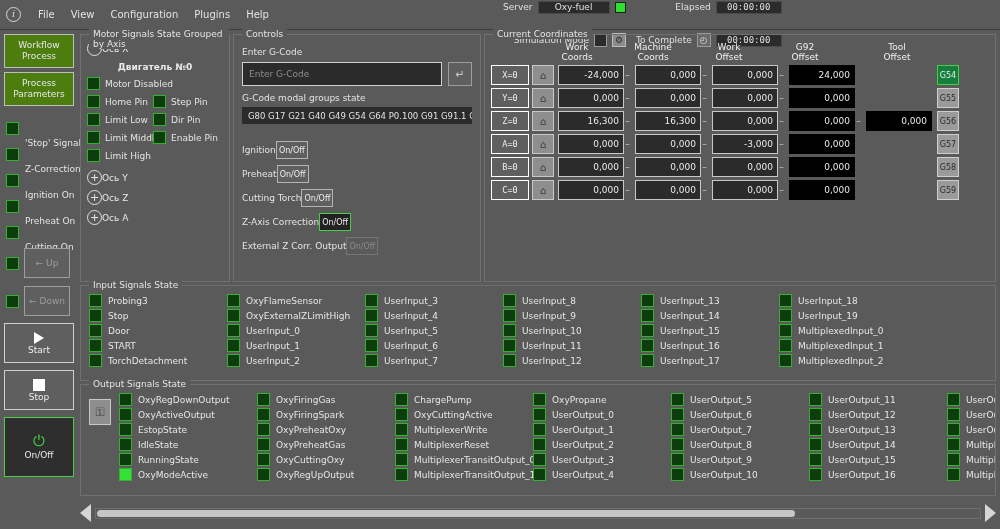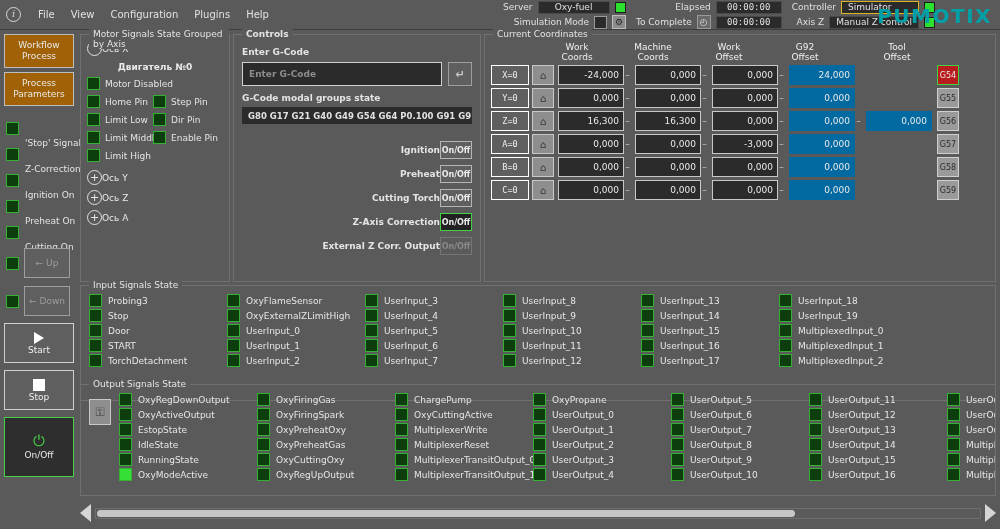--- a/index.html
+++ b/index.html
@@ -21,7 +21,7 @@
   .menu-item { padding:3px 8px; font-size:10px; color:#e2e2e2; cursor:default; }
 
   .status-grid { position:absolute; left:498px; top:1px; display:flex; gap:0; }
-  .st-col { display:flex; flex-direction:column; gap:3px; padding:0 5px; }
+  .st-col { display:flex; flex-direction:column; gap:21px; padding:0 5px; }
   .st-row { display:flex; align-items:center; gap:5px; height:12px; }
   .st-lab { font-size:9px; color:#e0e0e0; text-align:right; white-space:nowrap; }
   .st-val { background:#2b2b2b; color:#e0e0e0; font-size:9px; padding:1px 6px; height:13px;

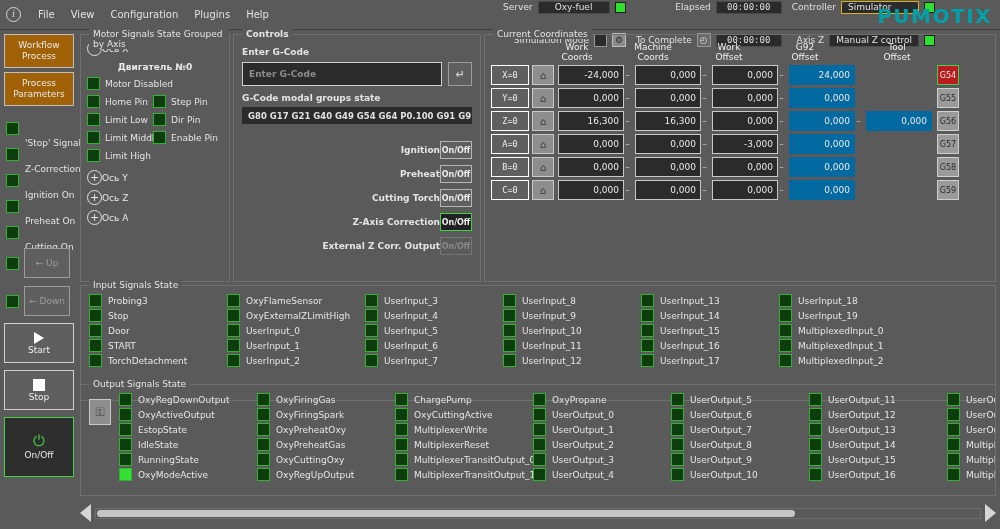--- a/index.html
+++ b/index.html
@@ -171,18 +171,6 @@
         </div>
       </div>
 
-      <div class="st-col">
-        <div class="st-row">
-          <div class="st-lab" style="flex:1;text-align:right">Controller</div>
-          <div class="st-val hl" style="min-width:78px">Simulator</div>
-          <div class="led"></div>
-        </div>
-        <div class="st-row">
-          <div class="st-lab" style="flex:1;text-align:right">Axis Z</div>
-          <div class="st-val" style="min-width:78px">Manual Z control</div>
-          <div class="led"></div>
-        </div>
-      </div>
     </div>
 
     <div class="logo">PUMOTIX</div>

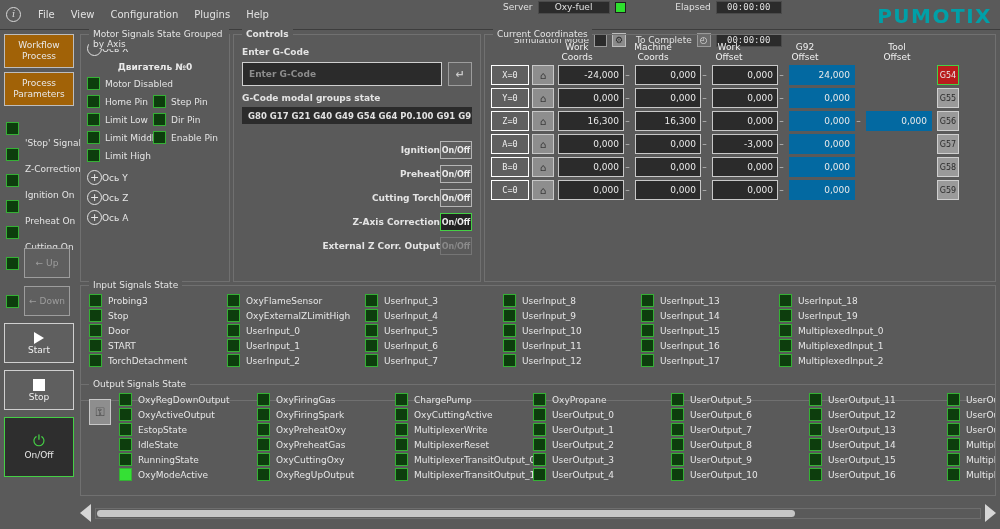--- a/index.html
+++ b/index.html
@@ -173,7 +173,6 @@
 
     </div>
 
-    <div class="logo">PUMOTIX</div>
   </div>
 
   <div class="vsep"></div>

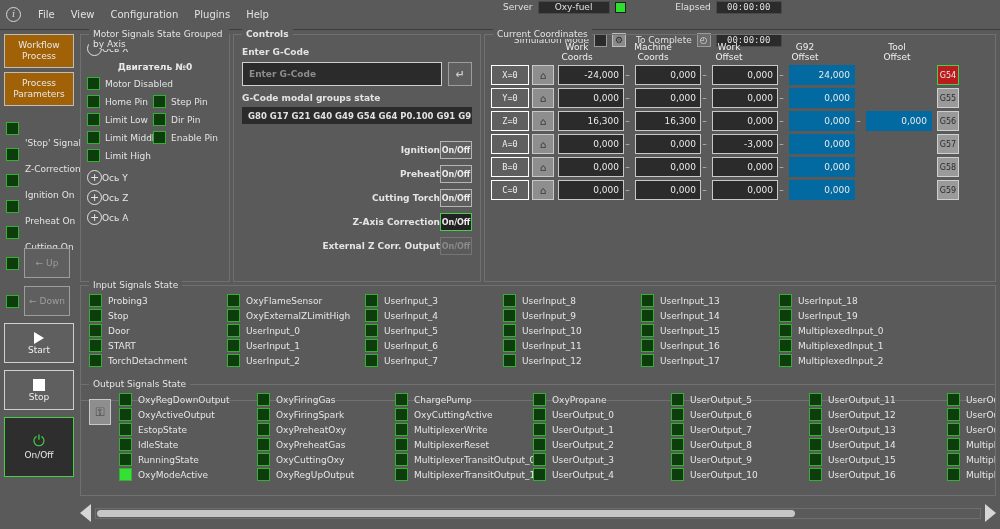--- a/index.html
+++ b/index.html
@@ -76,7 +76,7 @@
   .pincell span { font-size:9px; color:#e4e4e4; white-space:nowrap; }
 
   
-  #ctrlPanel { left:233px; top:34px; width:248px; height:248px;font-weight:bold; }
+  #ctrlPanel { left:233px; top:34px; width:248px; height:248px; }
   .lbl { font-size:9px; color:#e4e4e4; }
   .gcode-row { display:flex; gap:6px; align-items:center; margin:5px 8px 0 8px; }
   .gcode-input { flex:1; height:24px; background:#2b2b2b; border:1px solid #cfcfcf; color:#8d8d8d;

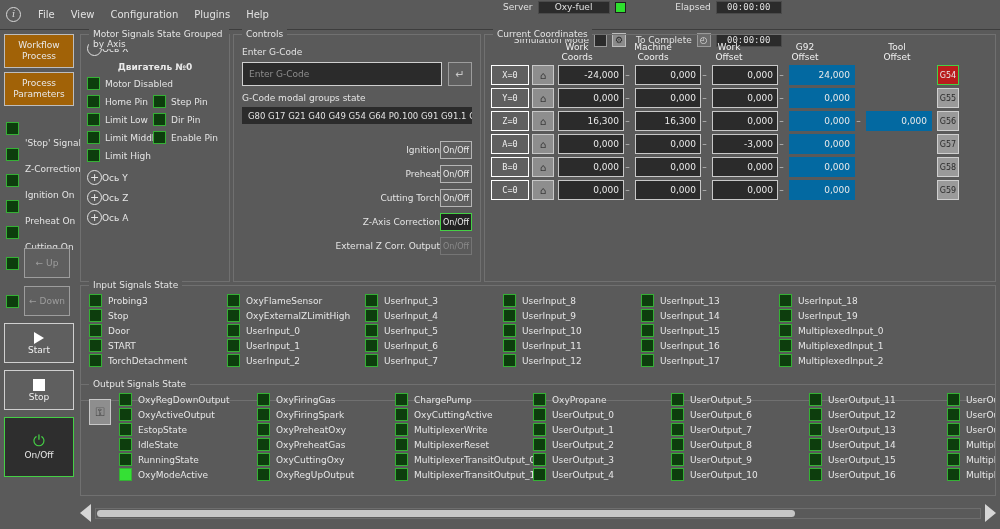--- a/index.html
+++ b/index.html
@@ -40,7 +40,7 @@
 
   
   .sidebar { position:absolute; left:0; top:30px; width:78px; height:499px; background:#5a5a5a; }
-  .tabbtn { margin:4px 4px 0 4px; height:34px; background:#a16207; border:1px solid #bdbdbd;
+  .tabbtn { margin:4px 4px 0 4px; height:34px; background:#4d7c0f; border:1px solid #bdbdbd;
     display:flex; align-items:center; justify-content:center; text-align:center; font-size:9px;
     color:#e8e8e8; line-height:11px; }
   .tabbtn.active { background:#5f5f5f; border:1px solid #e0e0e0; }

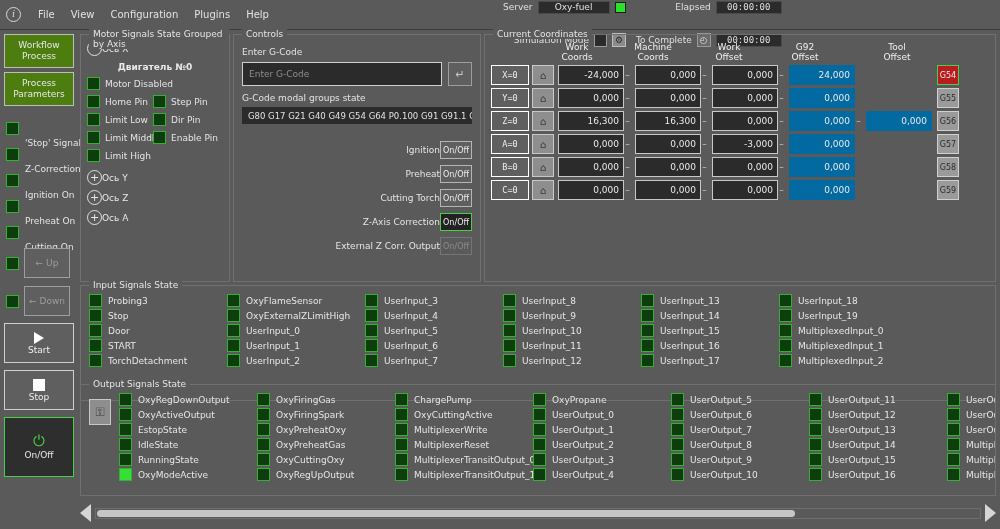--- a/index.html
+++ b/index.html
@@ -103,7 +103,7 @@
   .numc { width:66px;height:20px;background:#2b2b2b;border:1px solid #c8c8c8;color:#eaeaea;
     font-size:9px;display:flex;align-items:center;justify-content:flex-end;padding-right:4px;
     font-family:"DejaVu Sans",sans-serif; margin-left:4px; }
-  .numc.noborder { border:1px solid transparent; background:#0369a1; }
+  .numc.noborder { border:1px solid transparent; background:#000000; }
   .numc.blank { background:transparent; border:1px solid transparent; }
   .dash { width:7px; text-align:center; font-size:9px; color:#cfcfcf; }
   .gbtn { width:22px;height:20px;background:#9a9a9a;border:1px solid #cfcfcf;font-size:8px;color:#2c2c2c;

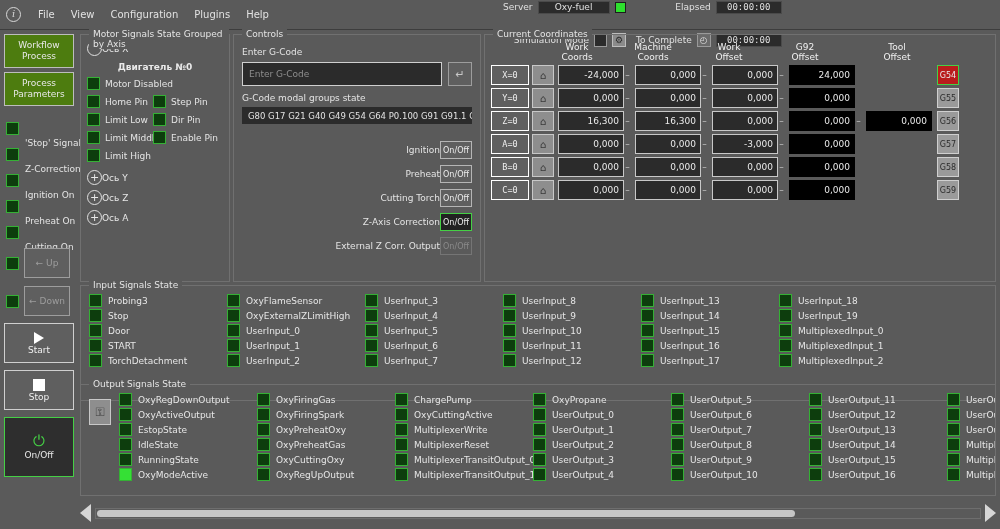--- a/index.html
+++ b/index.html
@@ -108,7 +108,7 @@
   .dash { width:7px; text-align:center; font-size:9px; color:#cfcfcf; }
   .gbtn { width:22px;height:20px;background:#9a9a9a;border:1px solid #cfcfcf;font-size:8px;color:#2c2c2c;
     display:flex;align-items:center;justify-content:center;margin-left:5px; }
-  .gbtn.sel { background:#b91c1c;color:#e8e8e8;border:1.4px solid #45d045; }
+  .gbtn.sel { background:#15803d;color:#e8e8e8;border:1.4px solid #45d045; }
 
   
   #inPanel { left:80px; top:285px; width:916px; height:116px; }

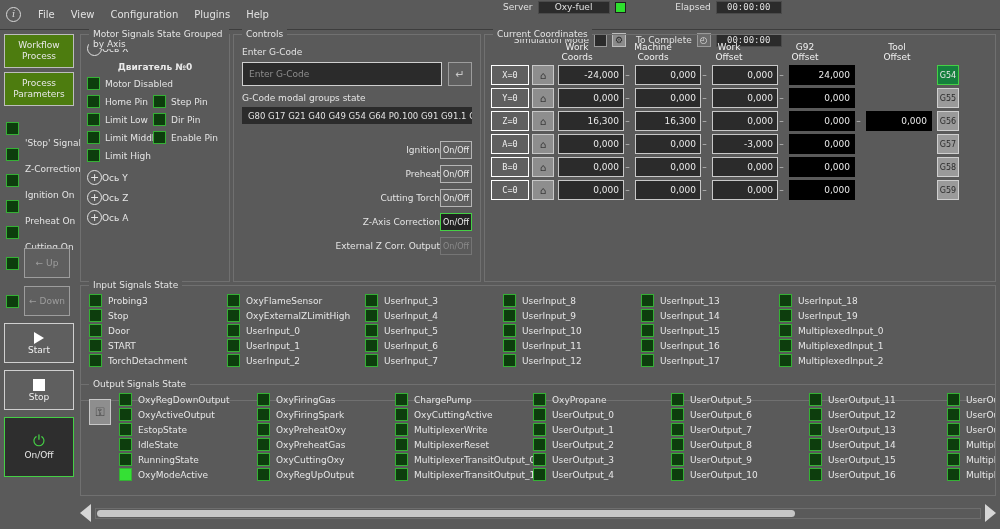--- a/index.html
+++ b/index.html
@@ -85,7 +85,7 @@
     display:flex;align-items:center;justify-content:center;font-size:11px; }
   .modal-box { margin:4px 8px 0 8px; height:17px; background:#2b2b2b; color:#e2e2e2; font-size:8.5px;
     display:flex; align-items:center; padding:0 6px; white-space:nowrap; overflow:hidden; }
-  .tgl-row { display:flex; align-items:center; justify-content:flex-end; margin:0 8px; height:24px; }
+  .tgl-row { display:flex; align-items:center; justify-content:flex-start; margin:0 8px; height:24px; }
   .tgl-btn { width:32px;height:18px;background:#5f5f5f;border:1px solid #b5b5b5;font-size:8px;
     color:#ececec;display:flex;align-items:center;justify-content:center; }
   .tgl-btn.active { background:#222; border:1px solid #45d045; }

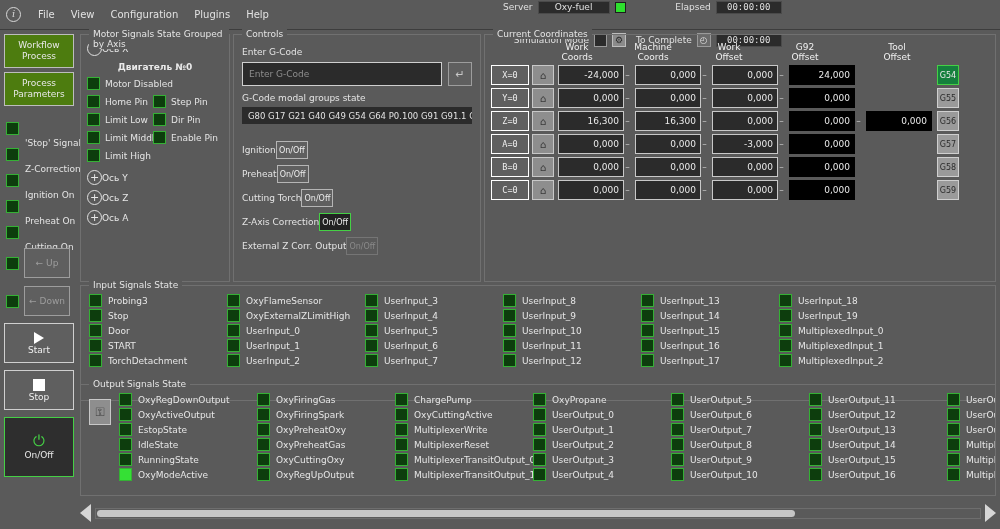--- a/index.html
+++ b/index.html
@@ -111,7 +111,7 @@
   .gbtn.sel { background:#15803d;color:#e8e8e8;border:1.4px solid #45d045; }
 
   
-  #inPanel { left:80px; top:285px; width:916px; height:116px; }
+  #inPanel { left:80px; top:285px; width:916px; height:96px; }
   #outPanel { left:80px; top:384px; width:916px; height:112px; }
   .sig-area { position:absolute; left:0; top:7px; width:100%; height:calc(100% - 8px); overflow:hidden; }
   .sig-cols { display:flex; padding-left:8px; }

